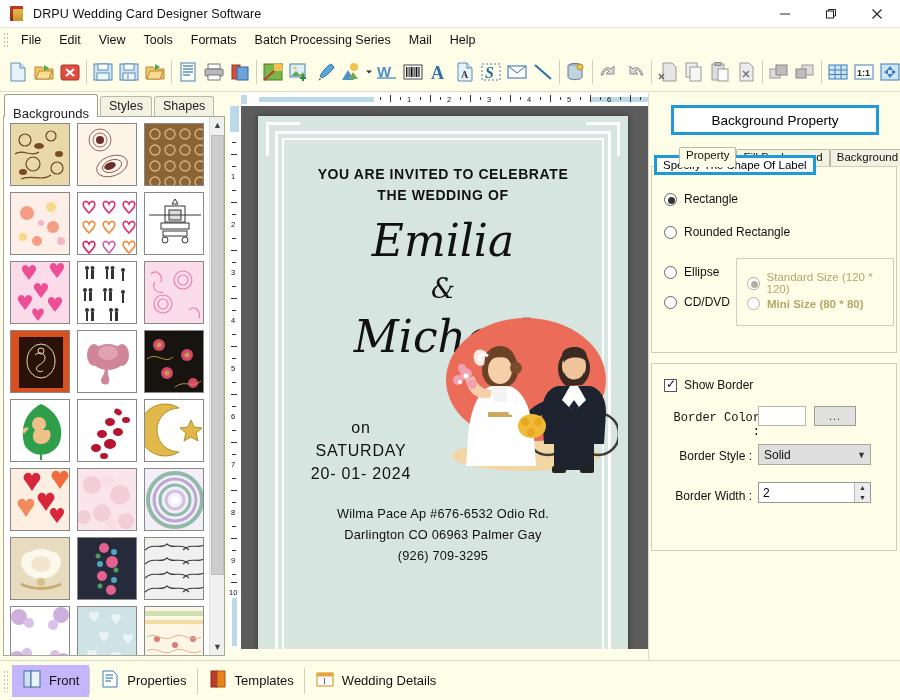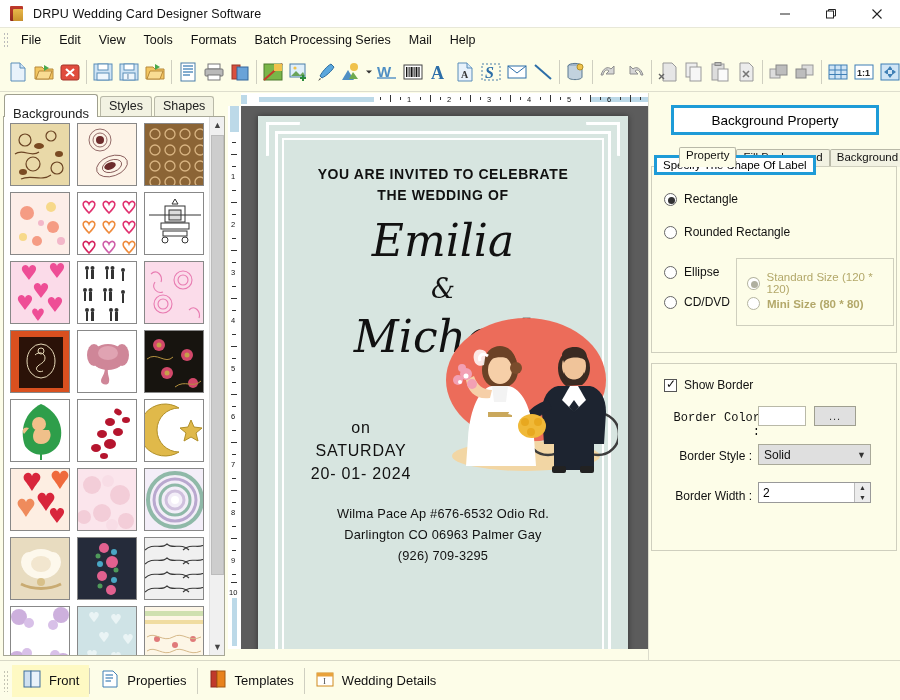--- a/index.html
+++ b/index.html
@@ -135,7 +135,7 @@
   .sb-grip{ width:7px;height:22px;margin-left:3px;margin-right:2px;
      background-image:radial-gradient(#c3c3b4 40%, transparent 41%); background-size:3px 4px;}
   .sbitem{ height:32px; display:flex; align-items:center; gap:7px; padding:0 10px; font-size:13px; color:#111;}
-  .sbitem.active{ background:#fef9c3;}
+  .sbitem.active{ background:#c4b5fd;}
   .sbsep{ width:1px; height:26px; background:#cfcfc0;}
   .brandbox{ position:absolute; right:6px; top:2px; width:290px; height:34px;
      background:linear-gradient(110deg,#000024 0%,#00115a 30%,#2a6fd8 48%,#00135f 62%,#000018 100%);

